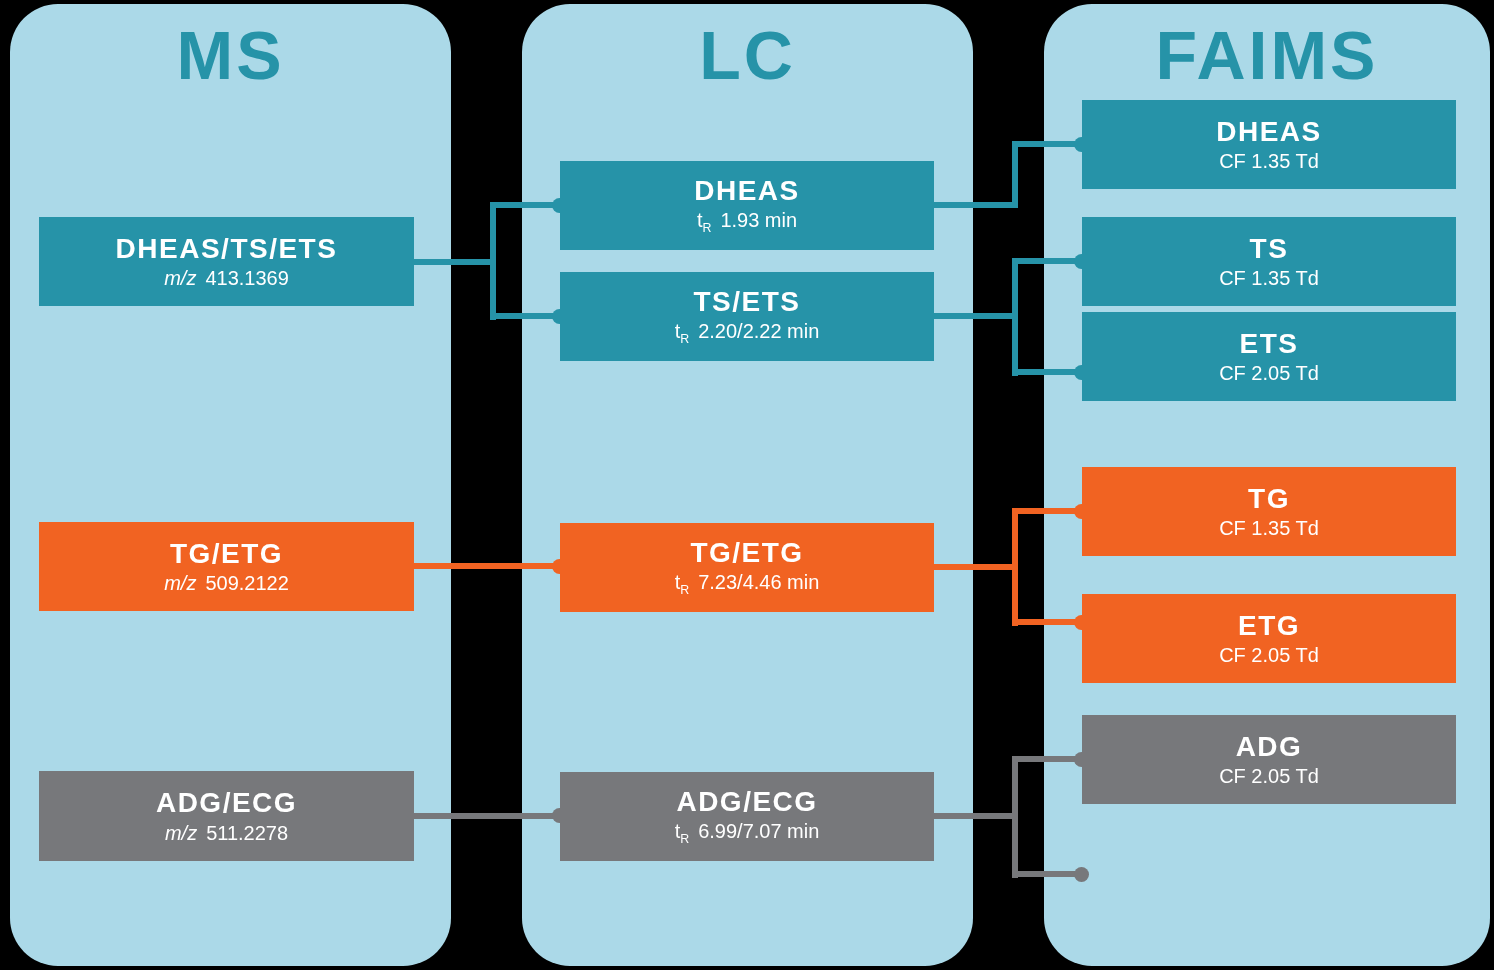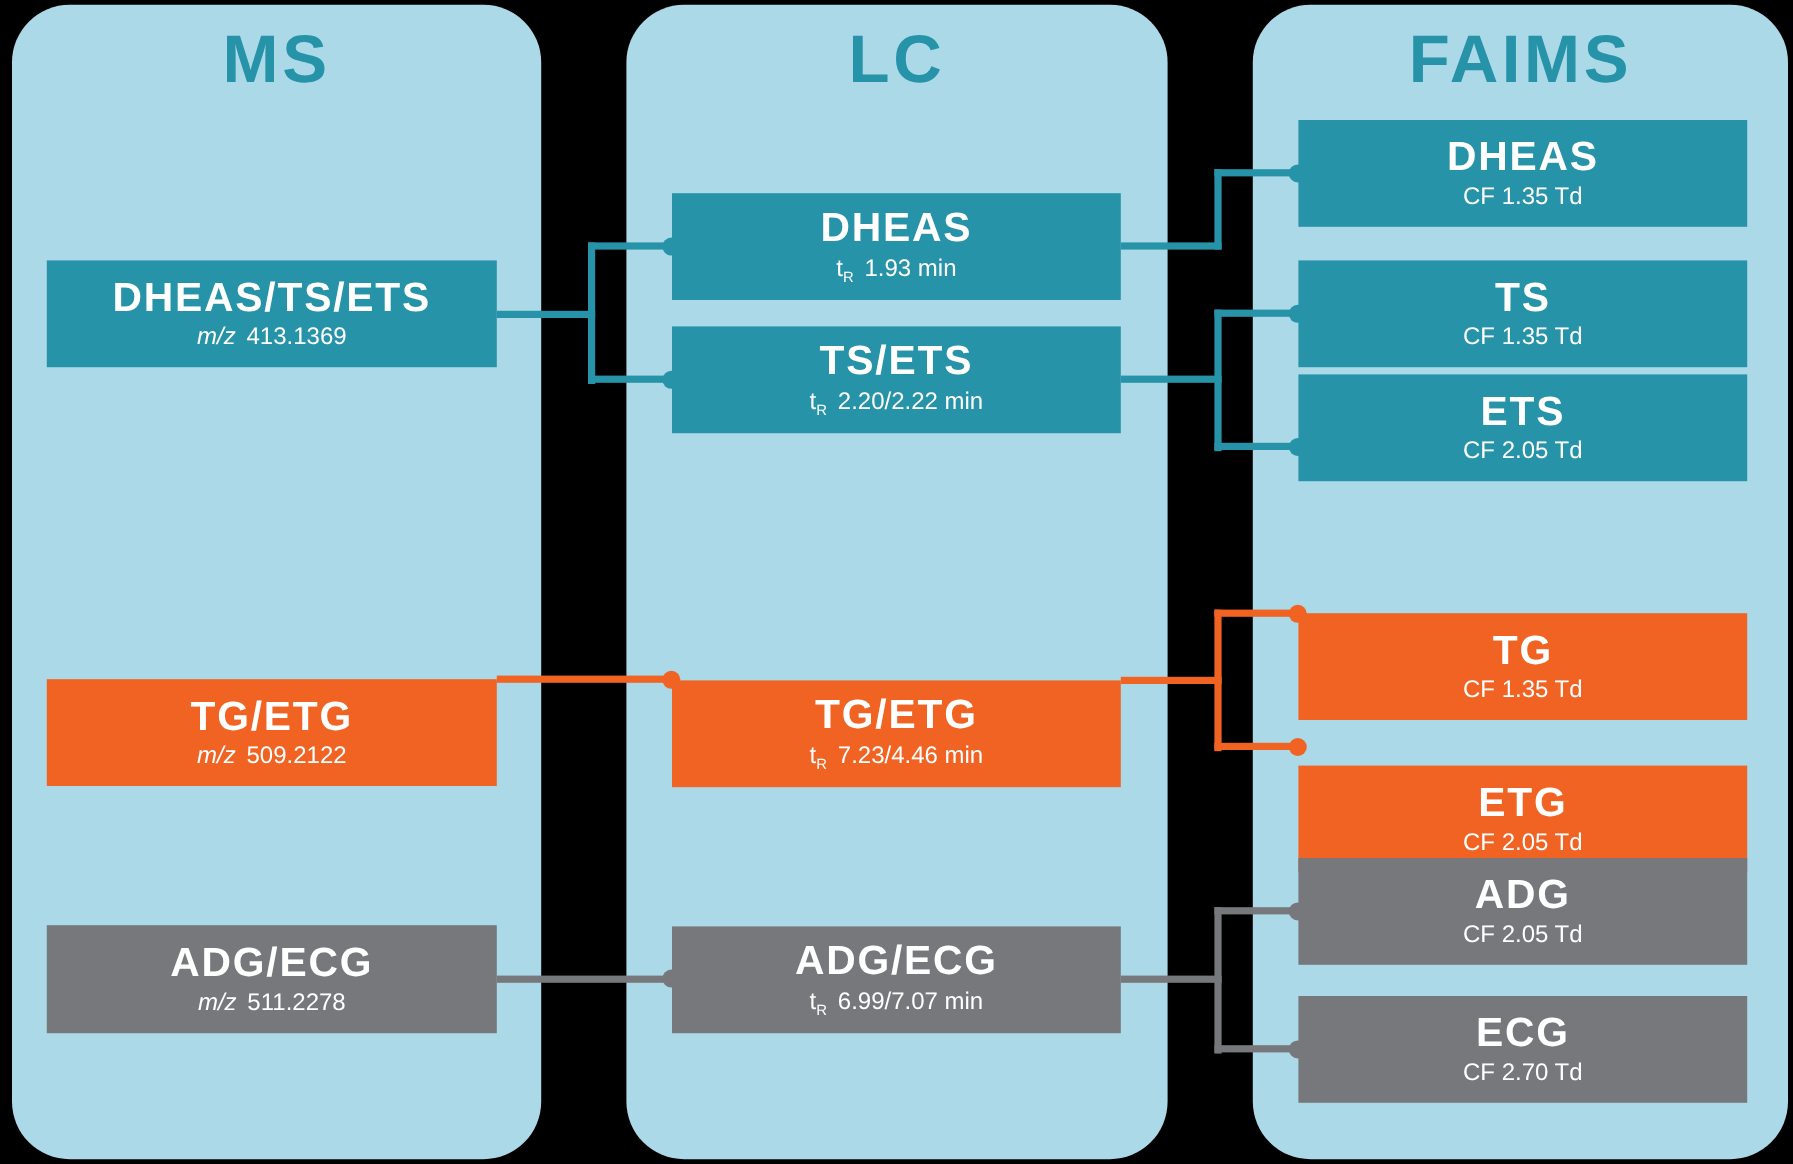--- a/index.html
+++ b/index.html
@@ -14,7 +14,7 @@
   #col-lc{left:522px;width:451px;}
   #col-faims{left:1044px;width:446px;}
   .col-title{position:absolute;top:16px;left:0;width:100%;text-align:center;
-             font-size:56px;font-weight:700;letter-spacing:3px;color:var(--titletext);}
+             font-size:68px;font-weight:700;letter-spacing:3px;color:var(--titletext);}
   .box{position:absolute;width:374px;height:89px;display:flex;flex-direction:column;
        justify-content:center;align-items:center;color:var(--boxtext);line-height:1.05;}
   .box.teal{background:var(--teal);} .box.orange{background:var(--orange);margin-top:44px;} .box.gray{background:var(--gray);justify-content:center;}

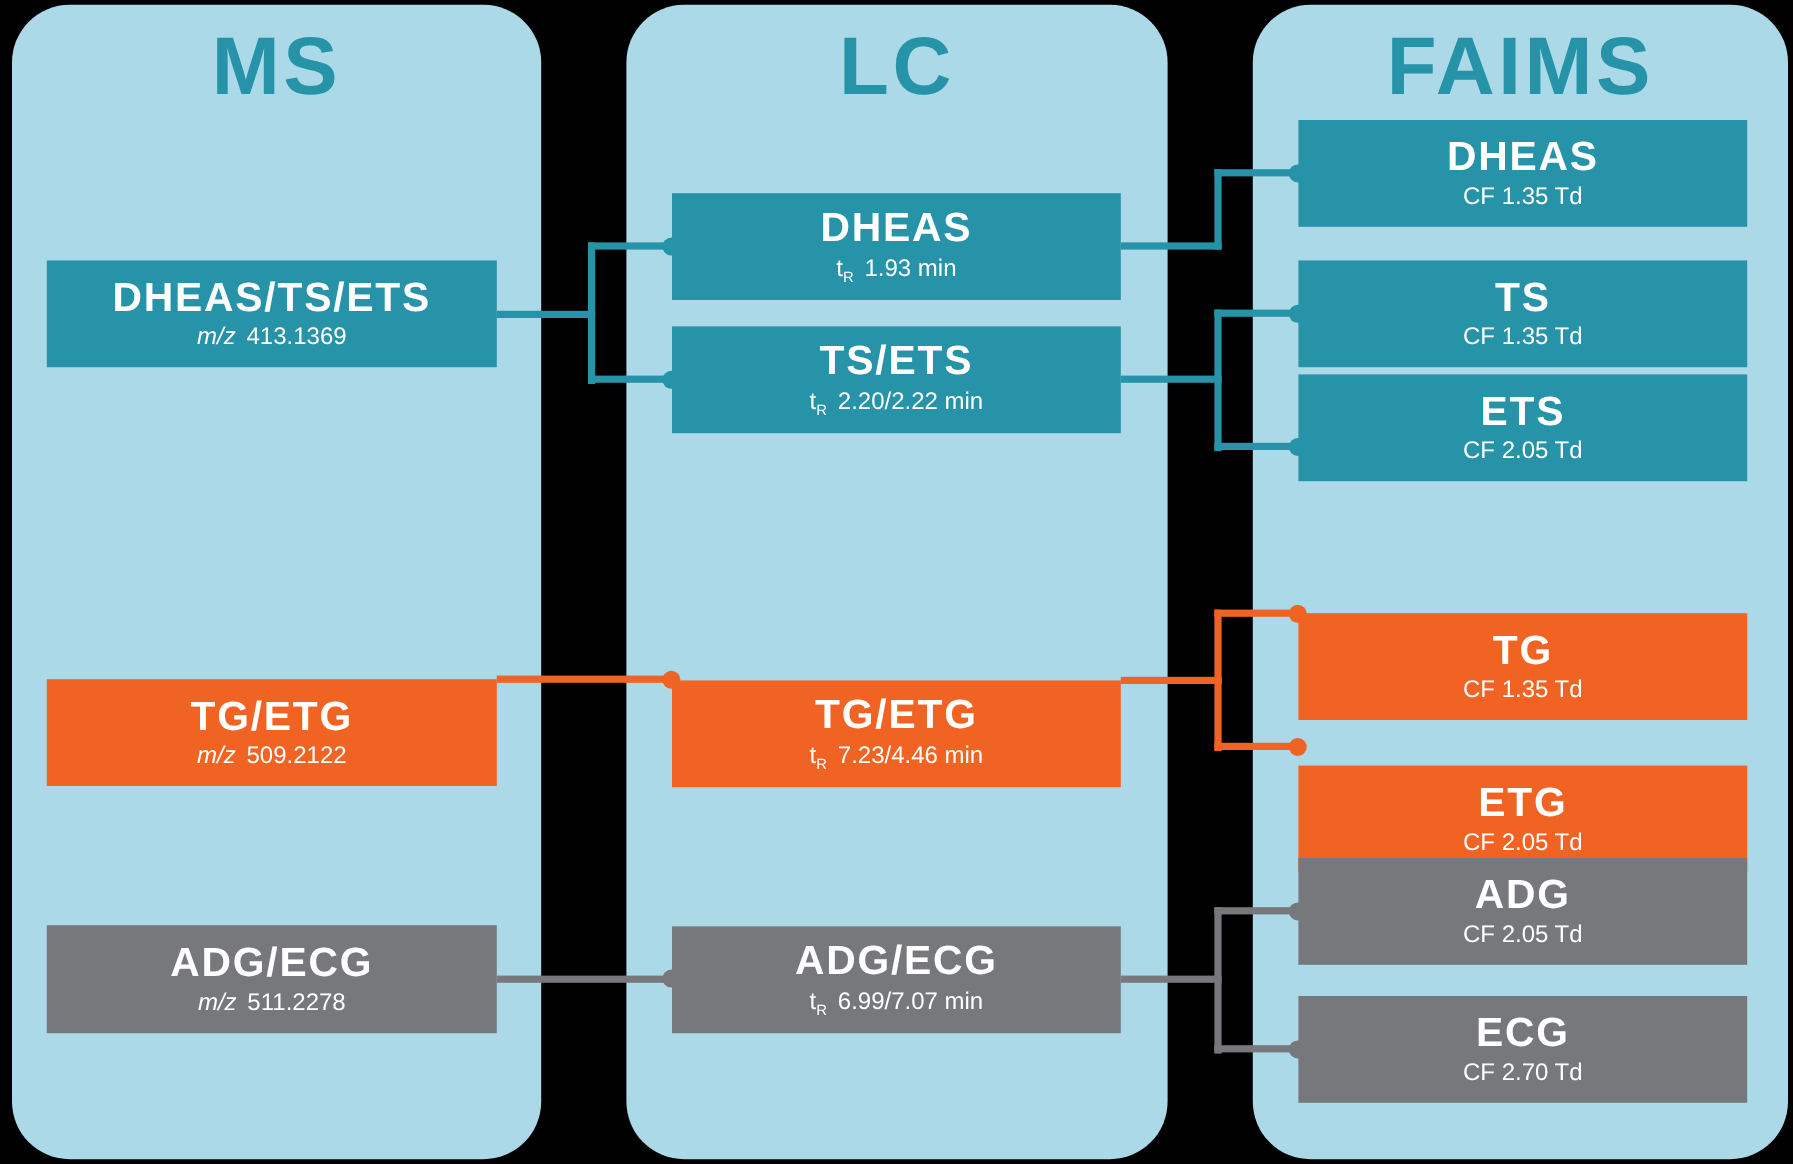--- a/index.html
+++ b/index.html
@@ -18,7 +18,7 @@
   .box{position:absolute;width:374px;height:89px;display:flex;flex-direction:column;
        justify-content:center;align-items:center;color:var(--boxtext);line-height:1.05;}
   .box.teal{background:var(--teal);} .box.orange{background:var(--orange);margin-top:44px;} .box.gray{background:var(--gray);justify-content:center;}
-  .box-title{font-size:34px;font-weight:700;letter-spacing:1.5px;}
+  .box-title{font-size:28px;font-weight:700;letter-spacing:1.5px;}
   .box-sub{font-size:20px;font-weight:400;margin-top:5px;display:flex;gap:9px;align-items:baseline;}
   .it{font-style:italic;}
   .pre sub{font-size:0.62em;vertical-align:-0.4em;}

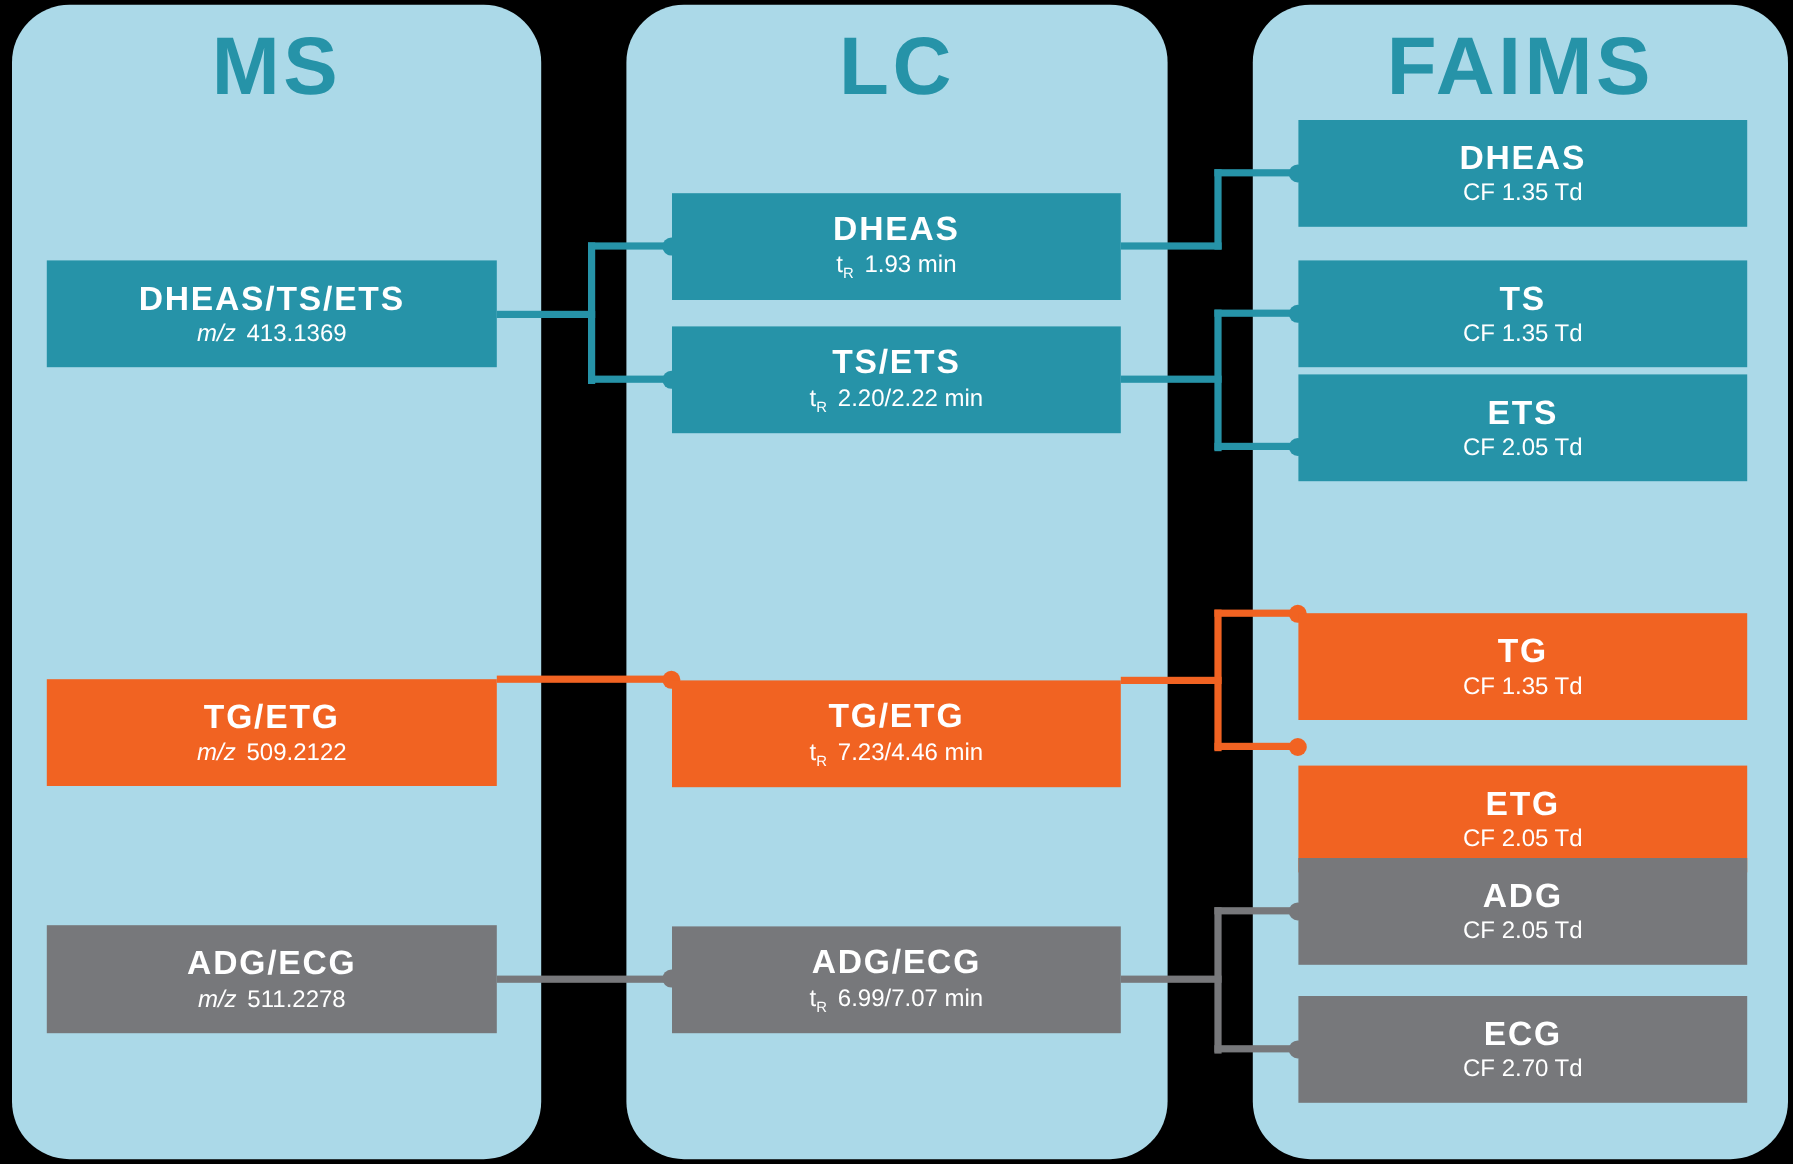--- a/index.html
+++ b/index.html
@@ -17,7 +17,7 @@
              font-size:68px;font-weight:700;letter-spacing:3px;color:var(--titletext);}
   .box{position:absolute;width:374px;height:89px;display:flex;flex-direction:column;
        justify-content:center;align-items:center;color:var(--boxtext);line-height:1.05;}
-  .box.teal{background:var(--teal);} .box.orange{background:var(--orange);margin-top:44px;} .box.gray{background:var(--gray);justify-content:center;}
+  .box.teal{background:var(--teal);} .box.orange{background:var(--orange);} .box.gray{background:var(--gray);justify-content:center;}
   .box-title{font-size:28px;font-weight:700;letter-spacing:1.5px;}
   .box-sub{font-size:20px;font-weight:400;margin-top:5px;display:flex;gap:9px;align-items:baseline;}
   .it{font-style:italic;}

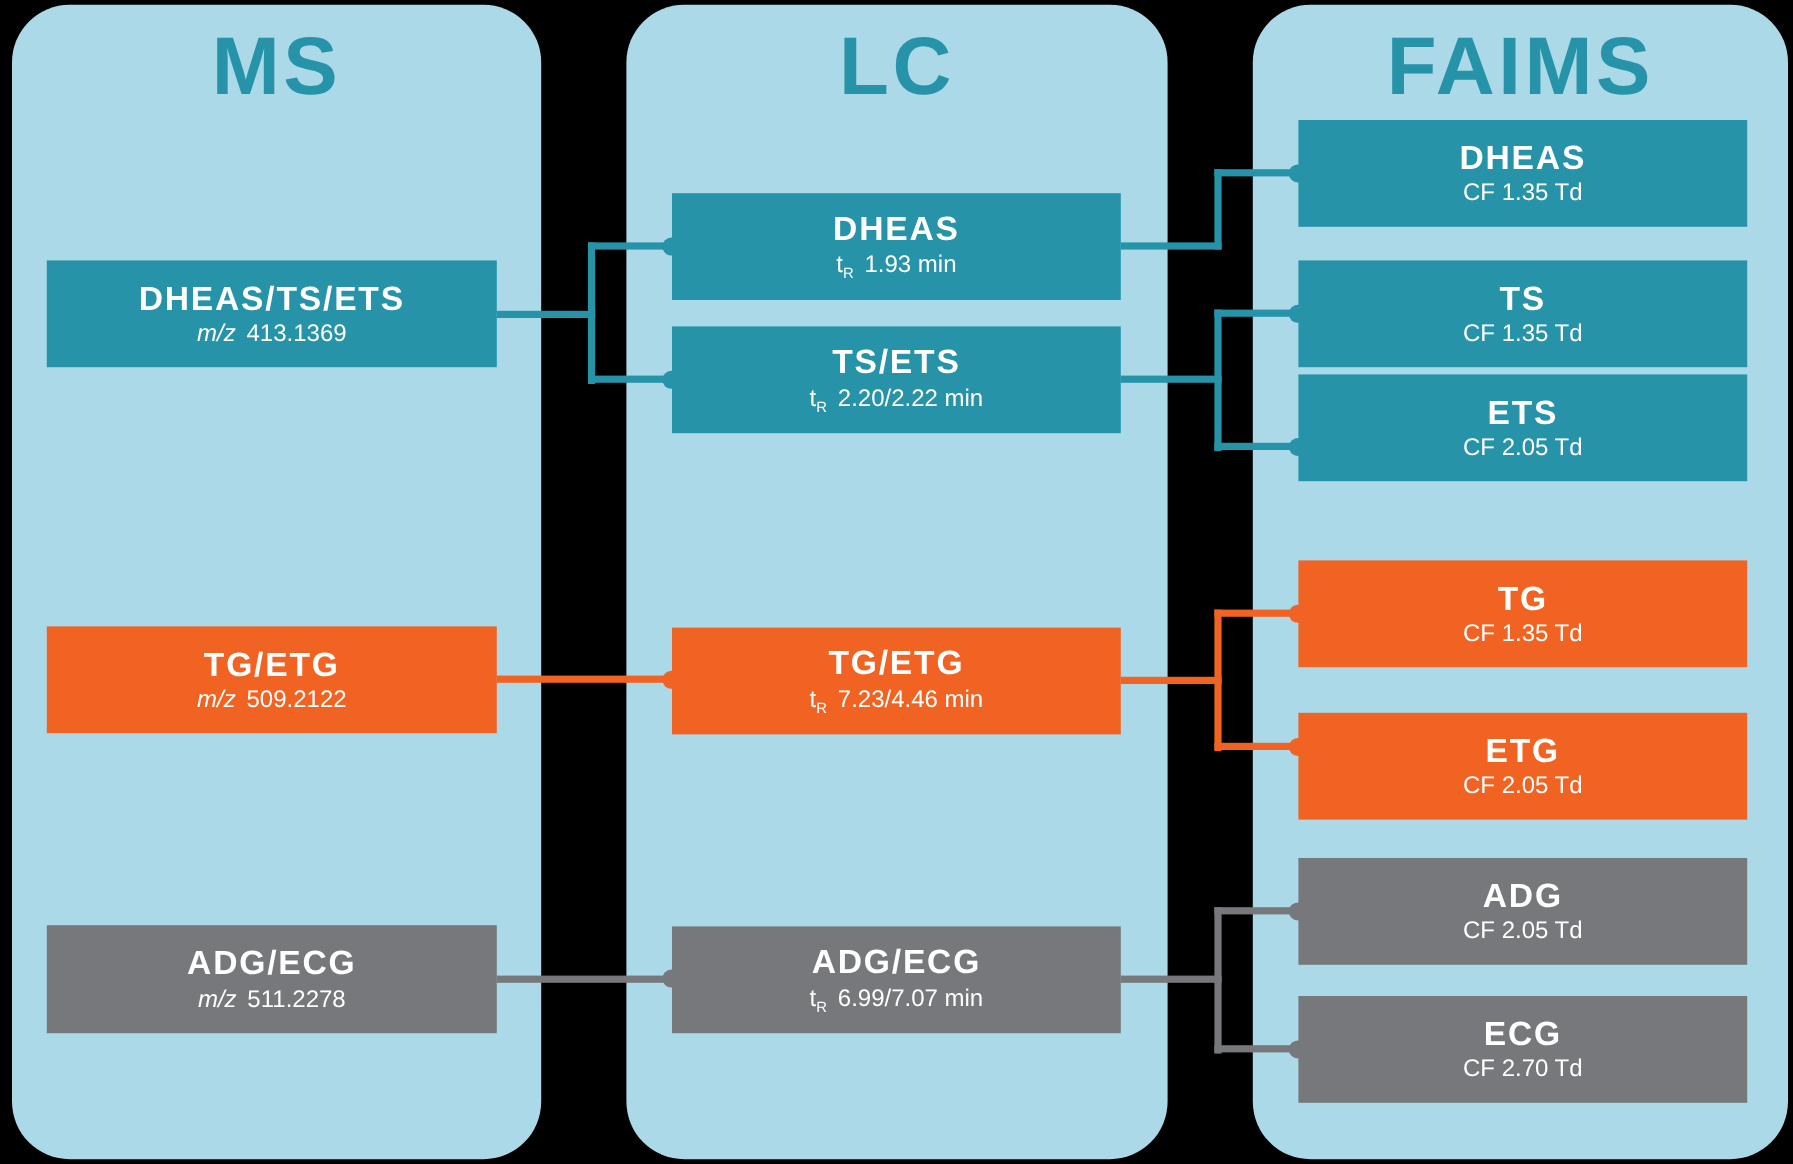--- a/index.html
+++ b/index.html
@@ -179,10 +179,6 @@
     <div class="box-title">ADG</div>
     <div class="box-sub">CF 2.05 Td</div>
   </div>
-  <div class="box gray" id="b-f7">
-    <div class="box-title">ECG</div>
-    <div class="box-sub">CF 2.70 Td</div>
-  </div>
 
 </div>
 

